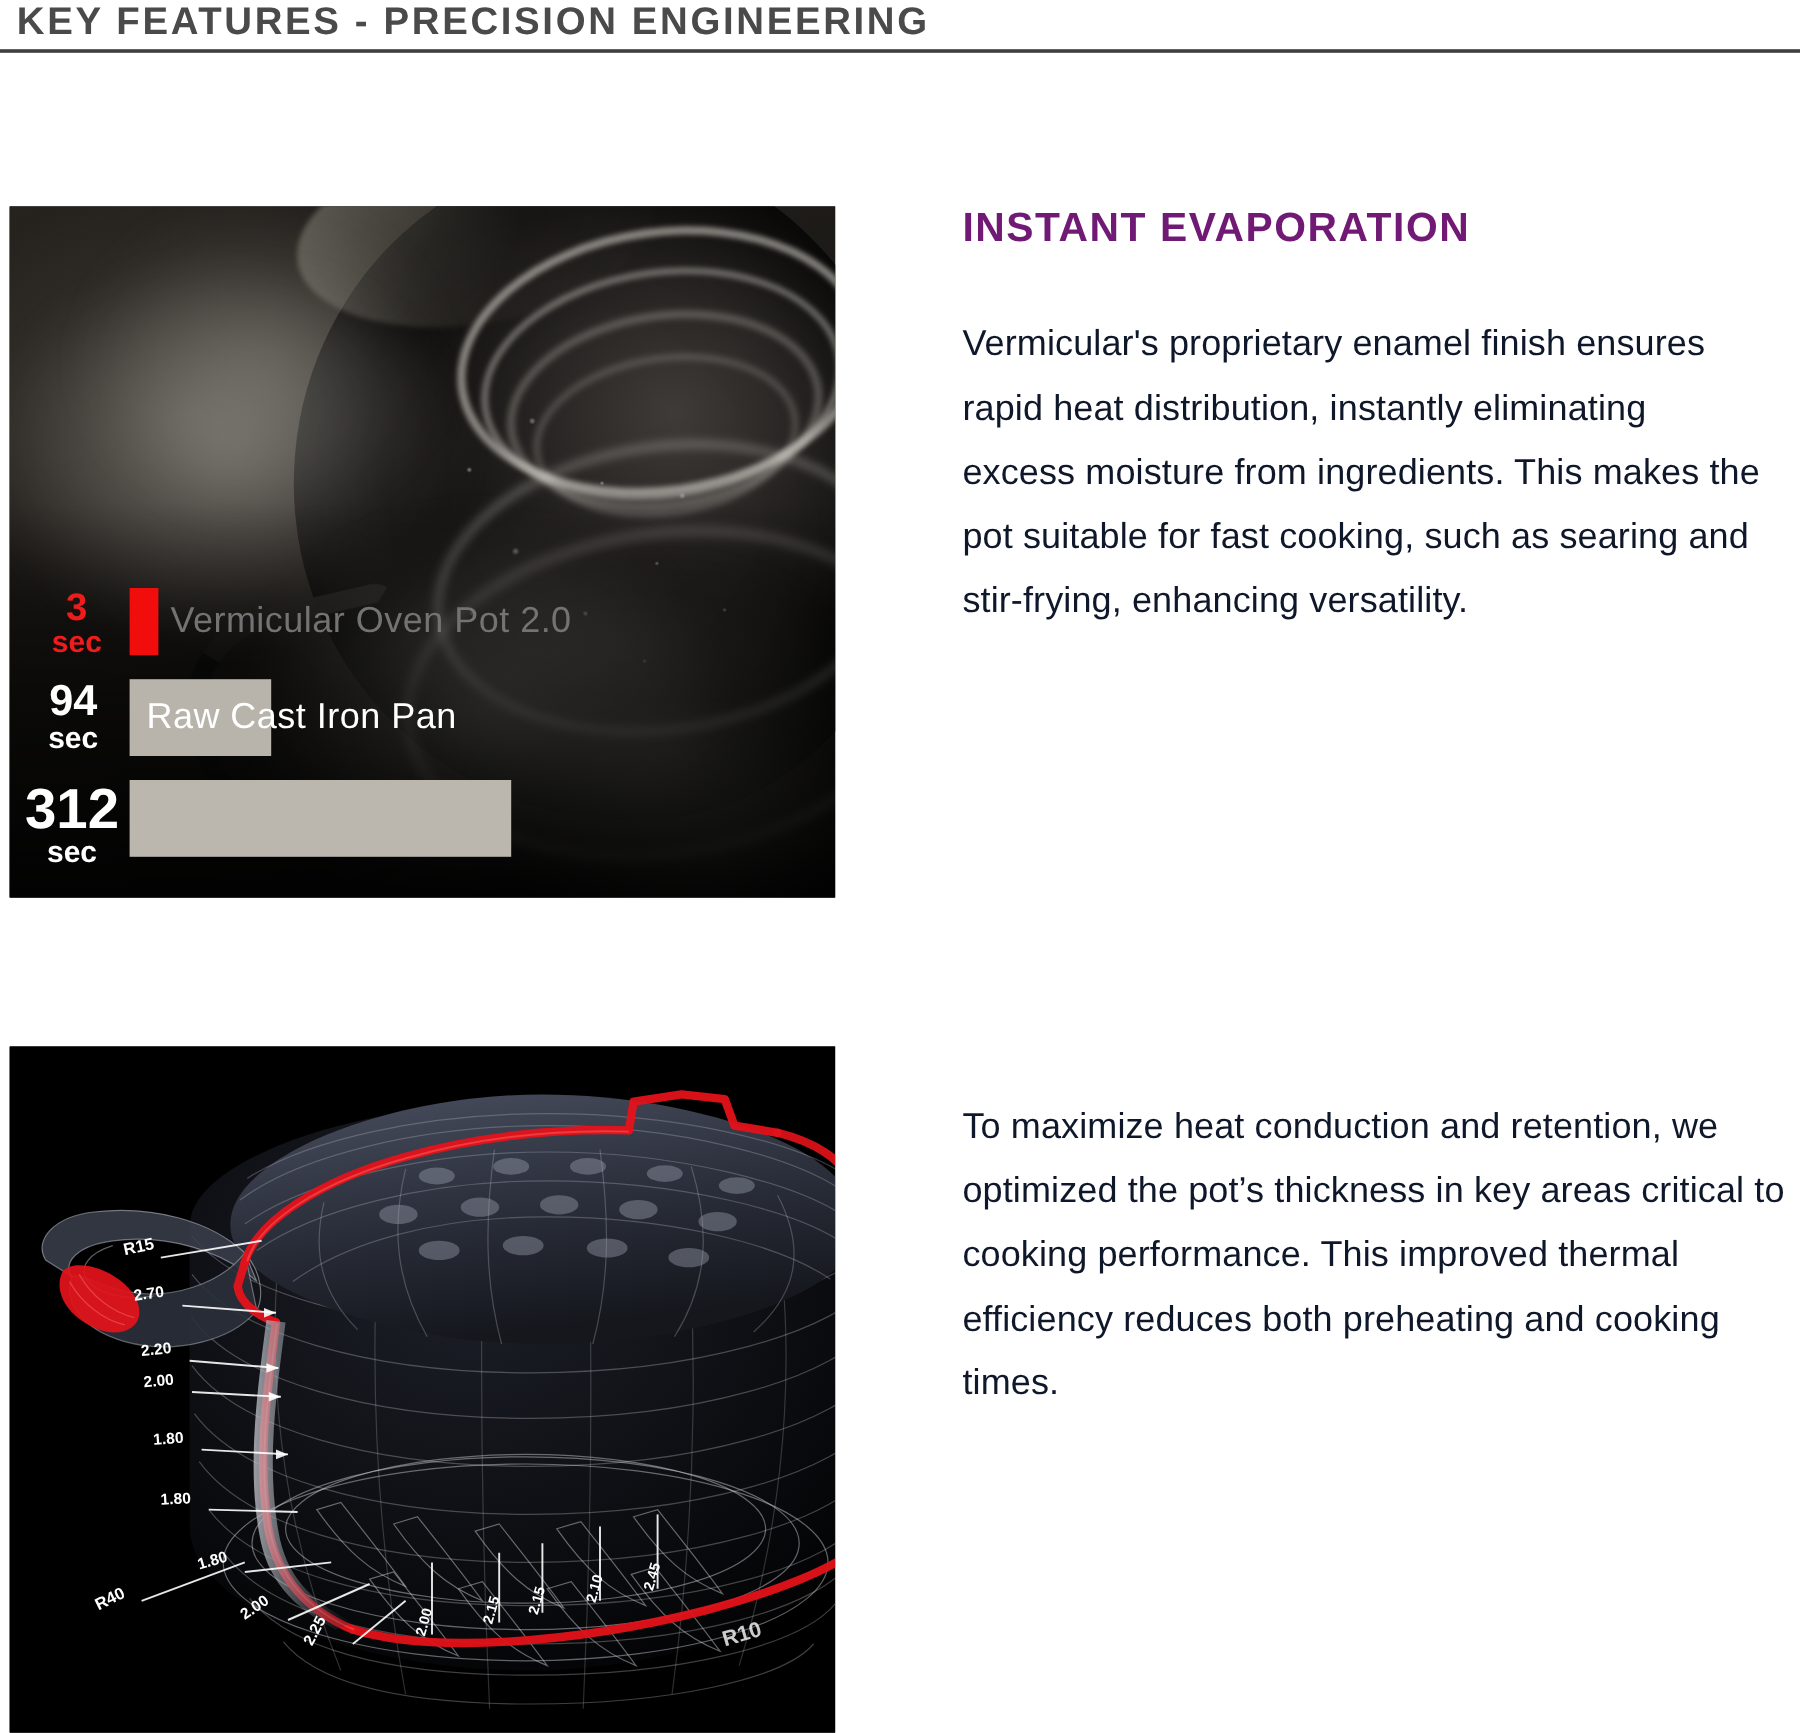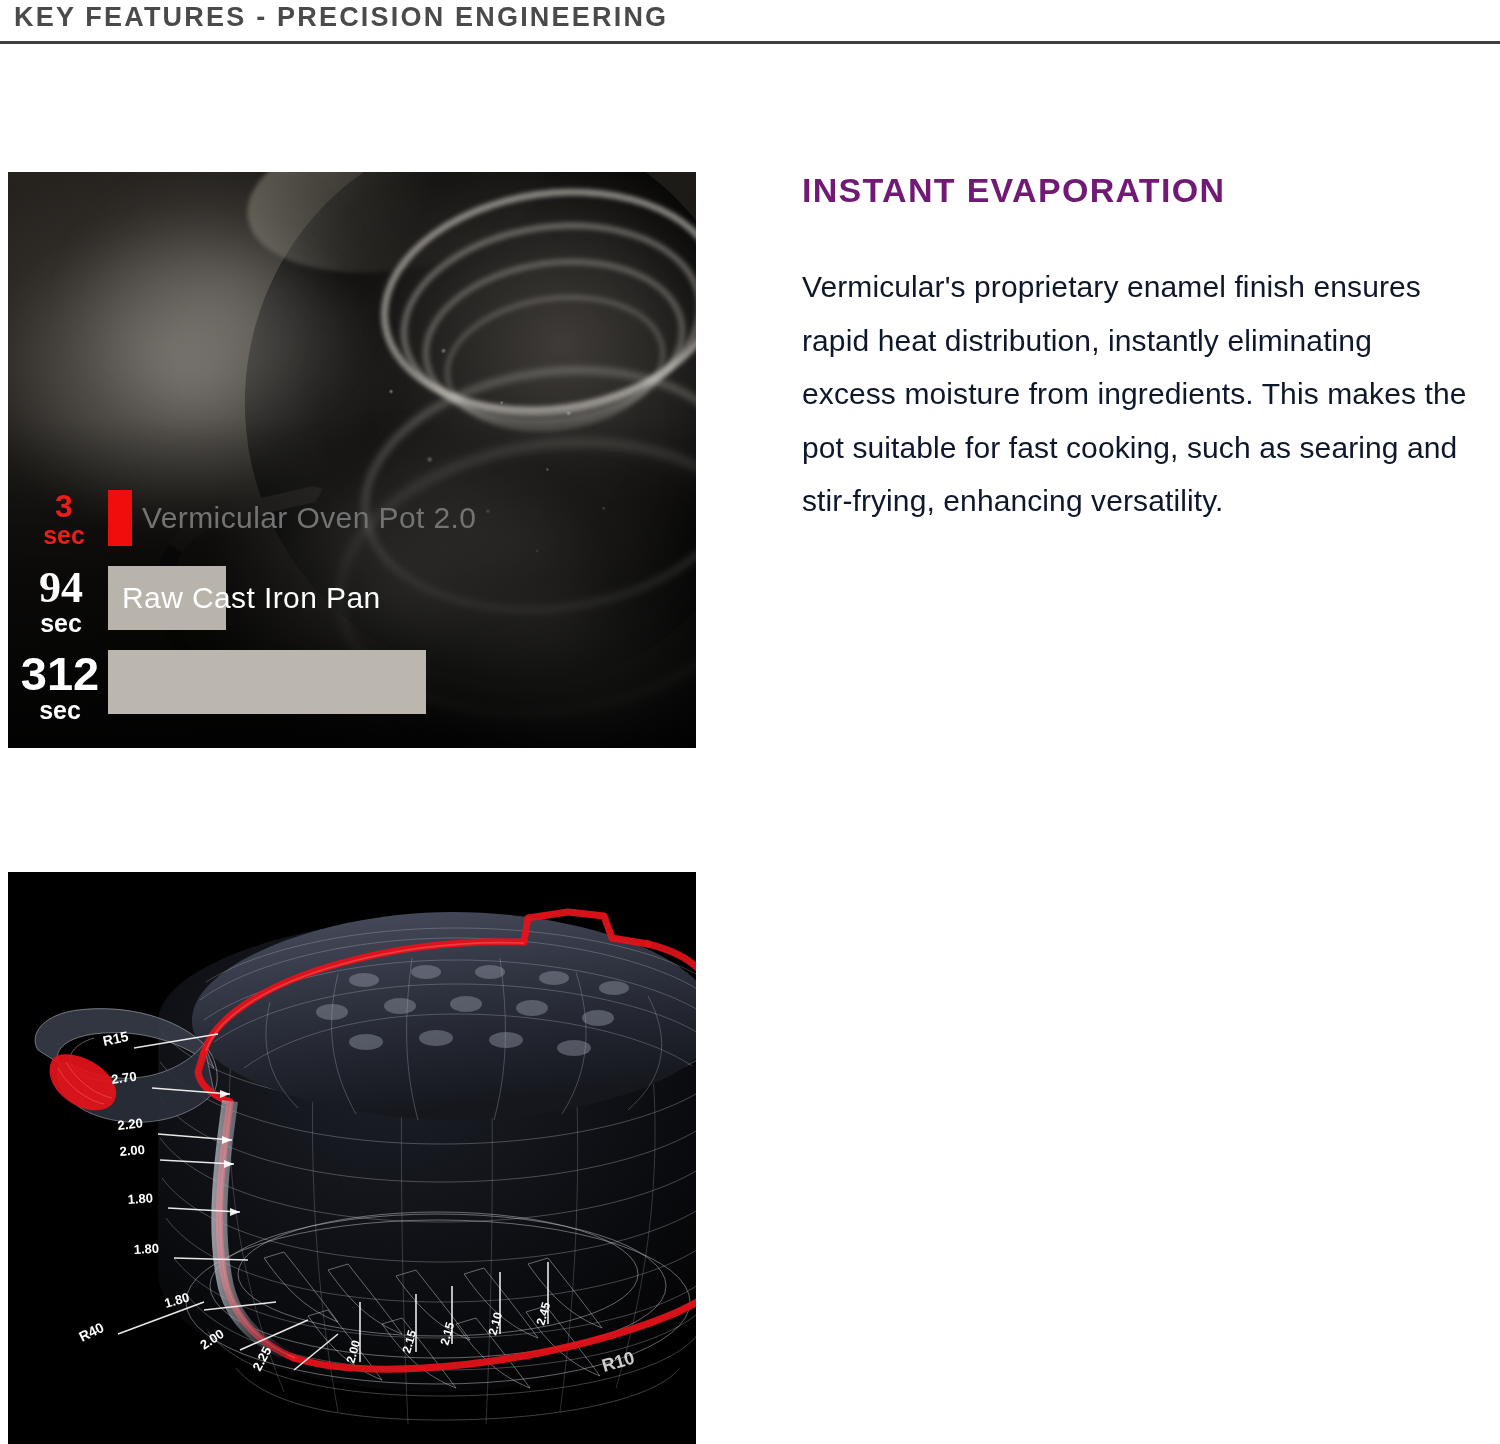--- a/index.html
+++ b/index.html
@@ -15,7 +15,7 @@
   #header{position:absolute;left:0;top:0;width:1500px;height:46px;}
   #header-title{
     position:absolute;left:14px;top:1px;
-    font-size:27px;font-weight:700;letter-spacing:2.2px;
+    font-size:32px;font-weight:700;letter-spacing:2.2px;
     color:#4a4a4a;white-space:nowrap;line-height:32px;
   }
   #header-rule{

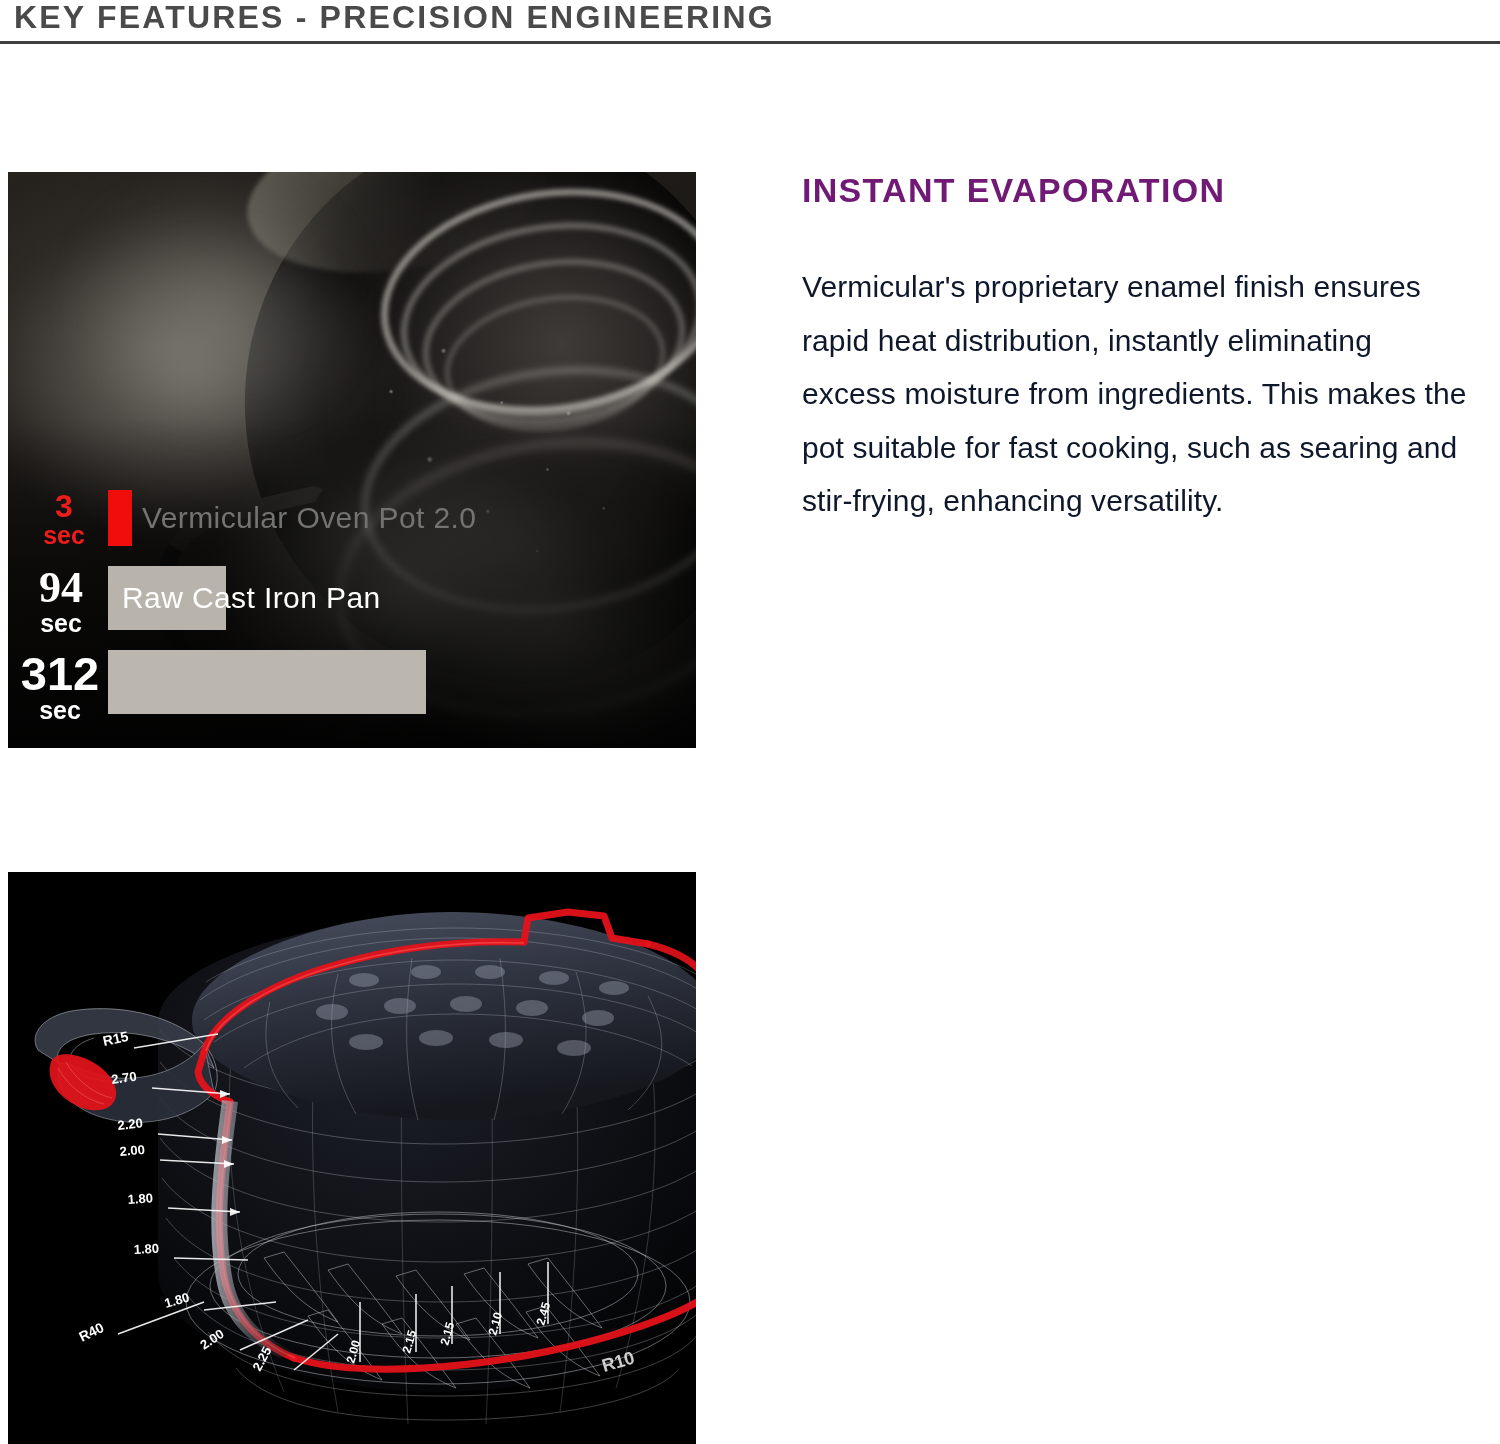--- a/index.html
+++ b/index.html
@@ -135,7 +135,7 @@
 
   #crow-1{top:82px;height:64px;}
   #crow-1 .lbl{left:10px;right:auto;width:86px;color:#ffffff;}
-  #crow-1 .lbl .num{font-size:44px;font-family:Liberation Serif, serif;}
+  #crow-1 .lbl .num{font-size:36px;}
   #crow-1 .bar{left:100px;width:118px;background:#b9b4ab;}
   #crow-1 .name{left:114px;color:#ffffff;}
 

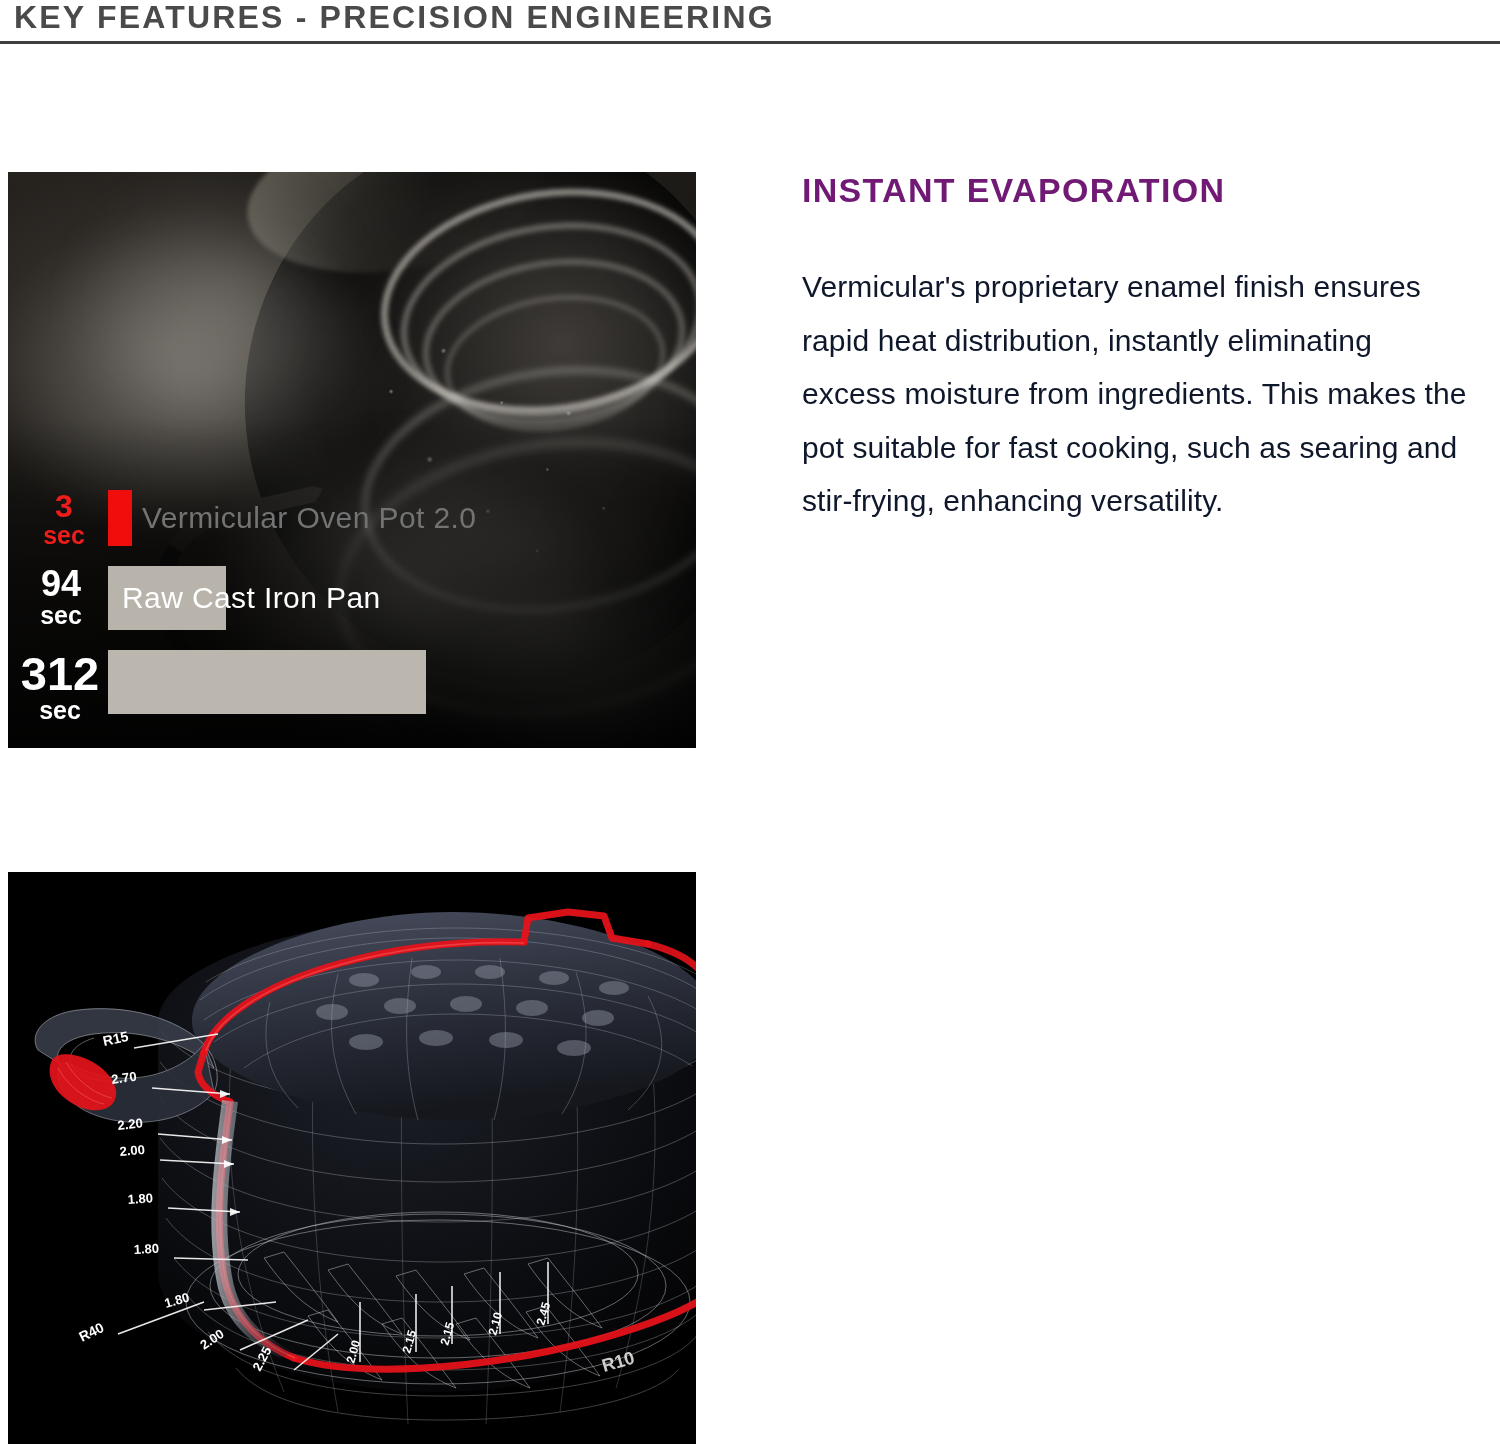--- a/index.html
+++ b/index.html
@@ -416,6 +416,7 @@
   </div>
 
   <div class="copy" id="sec2-copy">
+    <p>To maximize heat conduction and retention, we optimized the pot’s thickness in key areas critical to cooking performance. This improved thermal efficiency reduces both preheating and cooking times.</p>
   </div>
 </div>
 

